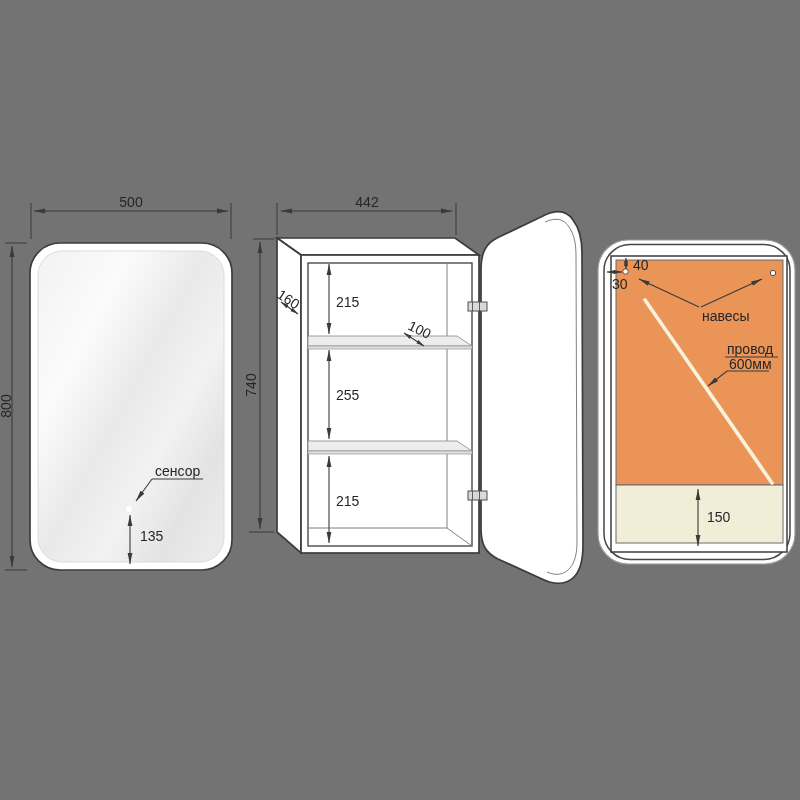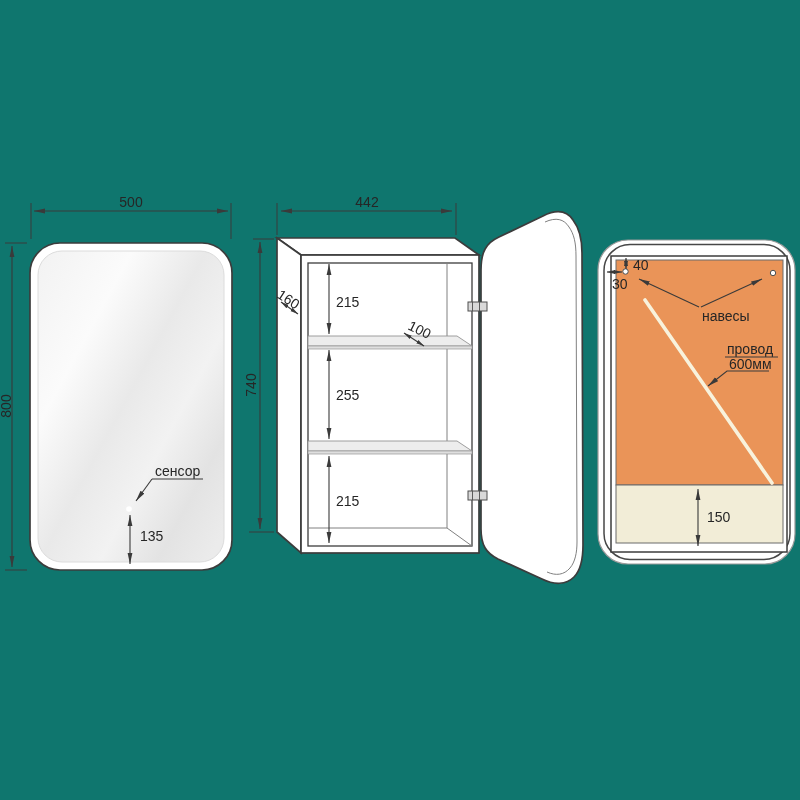--- a/index.html
+++ b/index.html
@@ -3,7 +3,7 @@
 <meta charset="utf-8">
 <style>
   html,body{margin:0;padding:0;background:#ffffff;}
-  .stage{position:relative;width:800px;height:800px;background:#0f766e;overflow:hidden;}
+  .stage{position:relative;width:800px;height:800px;background:#737373;overflow:hidden;}
   svg{font-family:"Liberation Sans","DejaVu Sans",sans-serif;}
   .dim{stroke:#3a3a3a;stroke-width:1.1;fill:none;}
   .ext{stroke:#3a3a3a;stroke-width:1;fill:none;}

